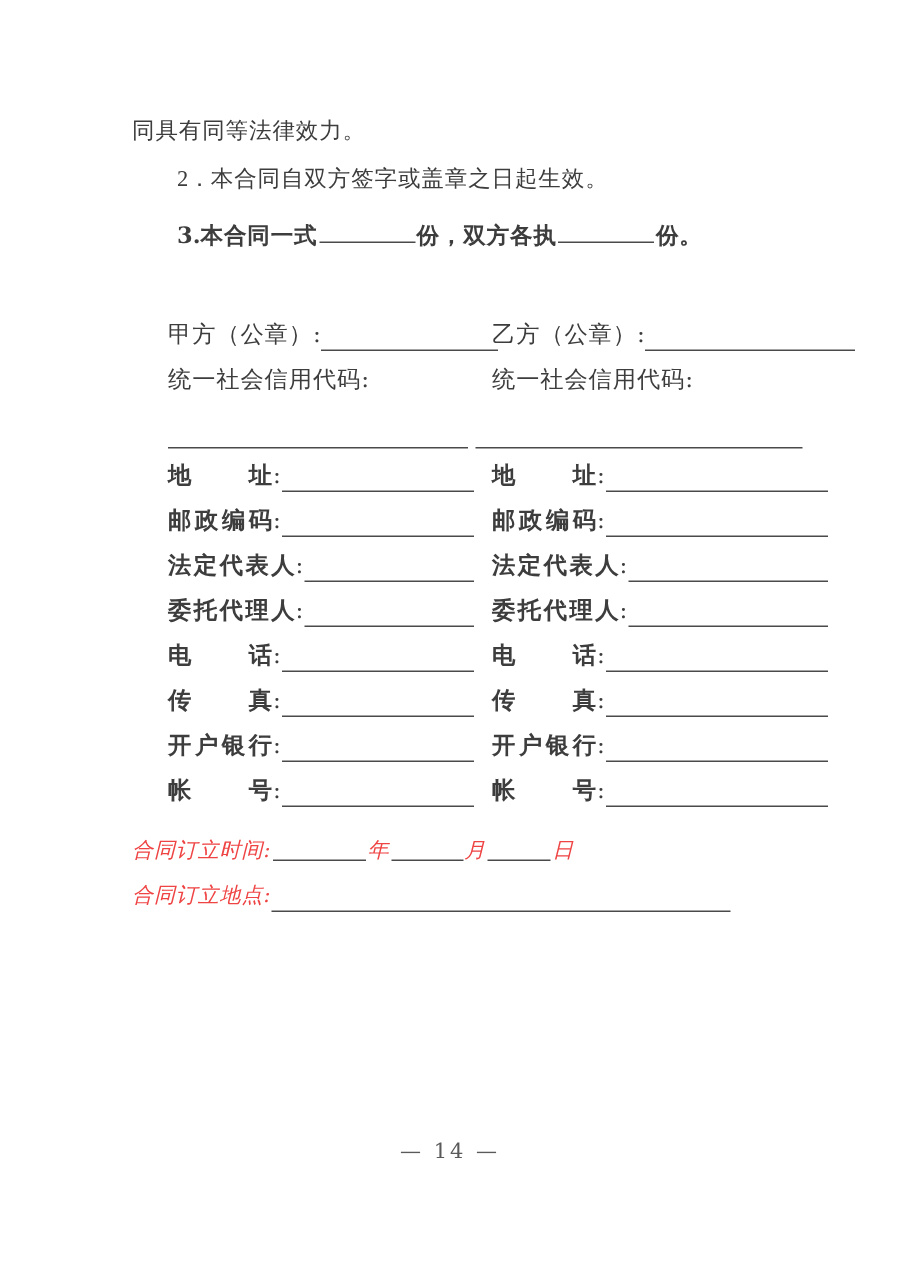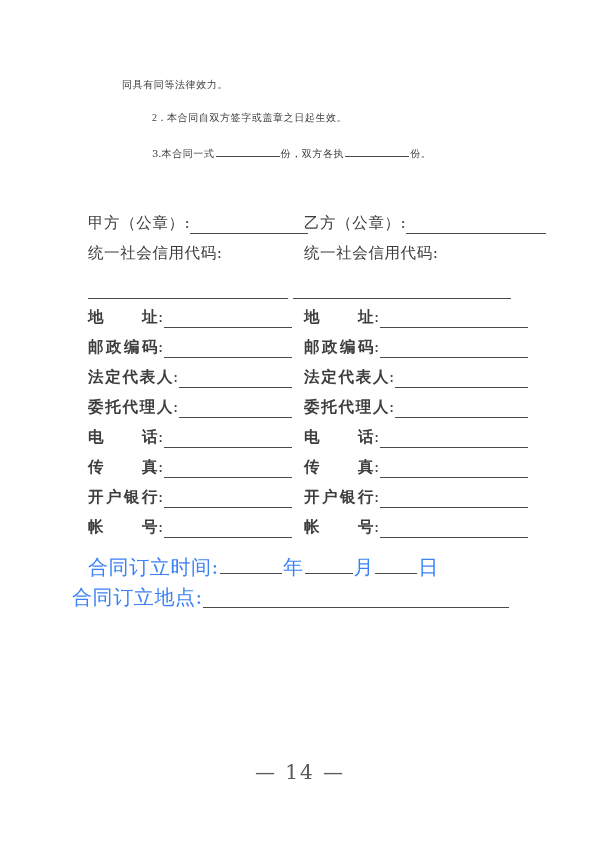--- a/index.html
+++ b/index.html
@@ -25,12 +25,11 @@
   
   .para {
     position: absolute;
-    font-size: 10px;
+    font-size: 15px;
     line-height: 1;
     letter-spacing: 0.6px;
     color: #3d3d3d;
     white-space: nowrap;
-    margin-left: 34px;
   }
 
   

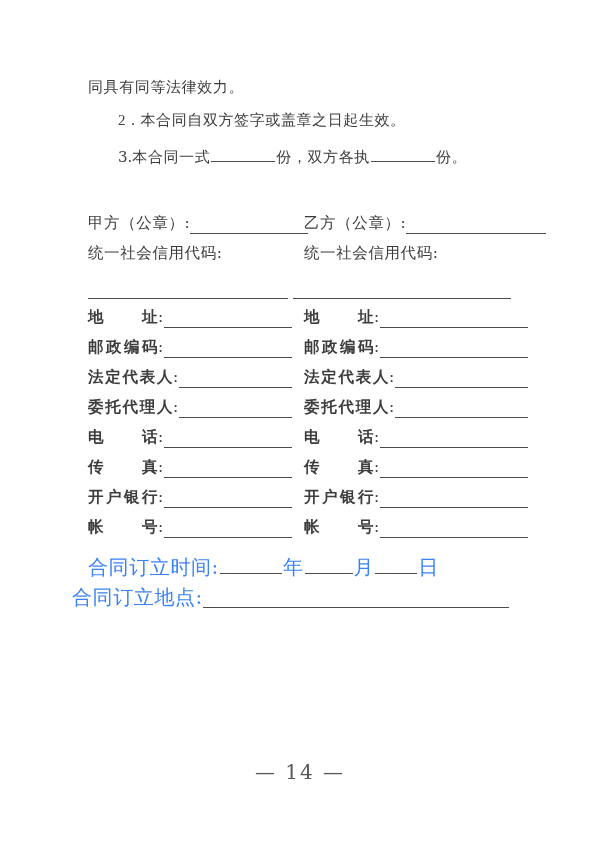--- a/index.html
+++ b/index.html
@@ -35,7 +35,7 @@
   
   #clause-continued { left: 88px; top: 80px; }
   #clause-2        { left: 118px; top: 113px; font-family: Liberation Serif, serif; }
-  #clause-3        { left: 118px; top: 146px; }
+  #clause-3        { left: 118px; top: 146px; font-weight: bold; }
 
   .num { letter-spacing: 0px; }
 

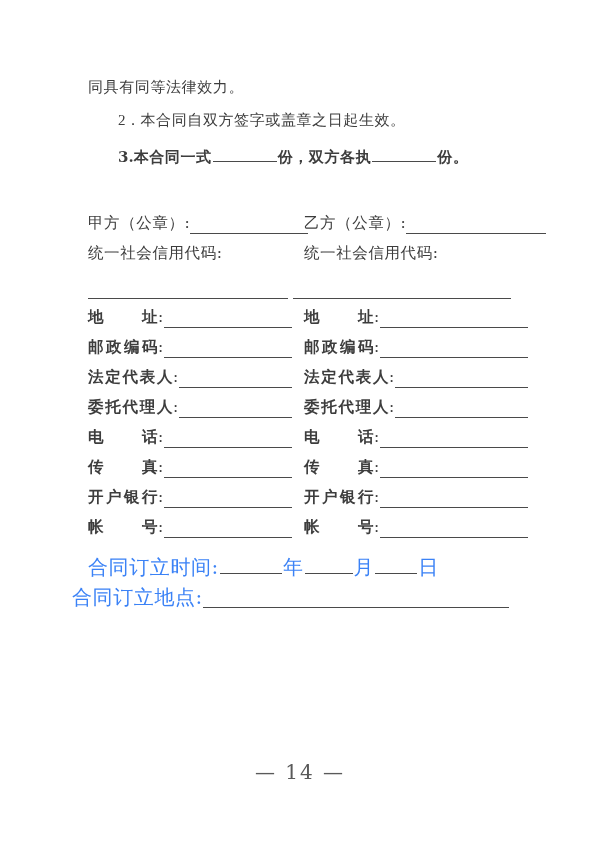--- a/index.html
+++ b/index.html
@@ -63,6 +63,7 @@
   .row {
     position: relative;
     height: 30px;
+    margin-left: 24px;
   }
 
   .col {

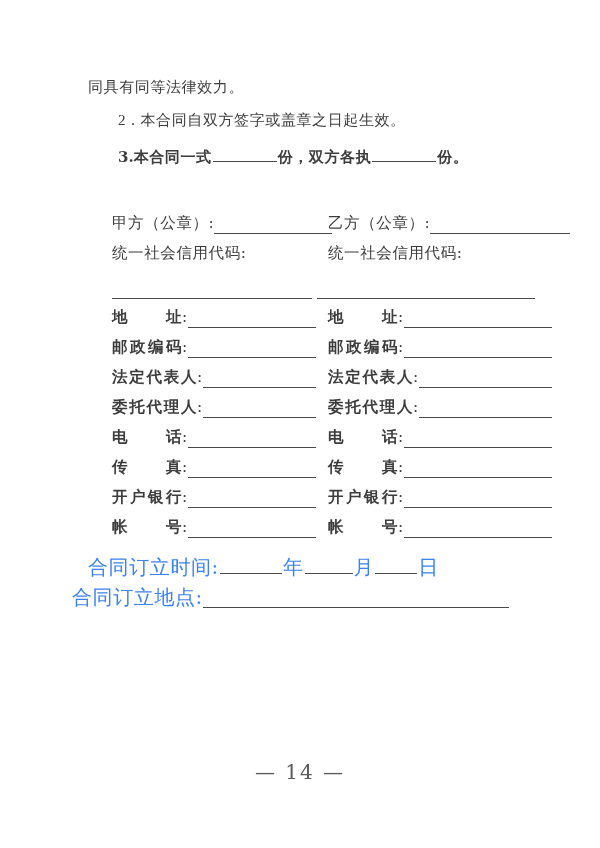--- a/index.html
+++ b/index.html
@@ -122,11 +122,12 @@
 
   #row-date .lbl-long, #row-place .lbl-long {
     display: inline-block;
-    font-size: 20px;
+    font-size: 14px;
     line-height: 22px;
     letter-spacing: 0.6px;
-    color: #3b82f6;
-    vertical-align: bottom;
+    color: #ef4444;
+    vertical-align: bottom;
+    font-style: italic;
   }
   #place-rule {
     display: inline-block;

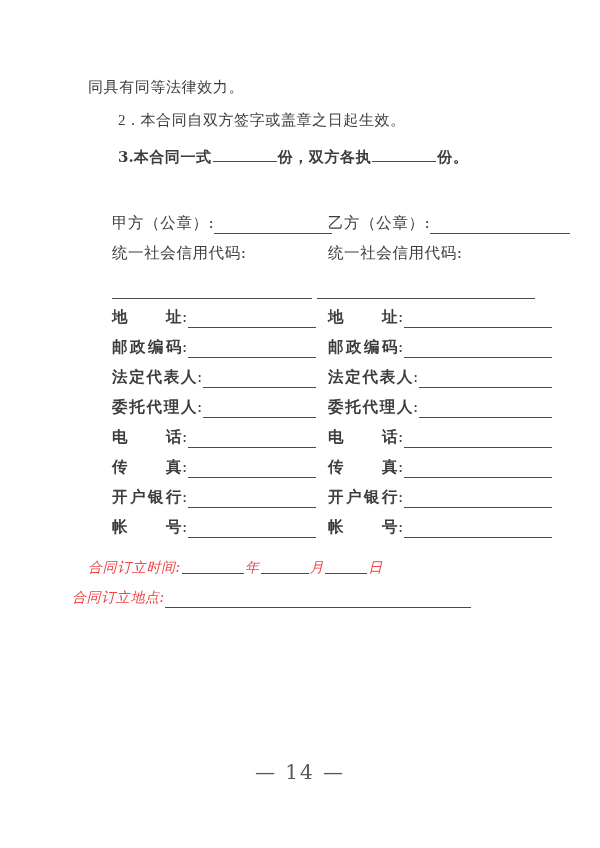--- a/index.html
+++ b/index.html
@@ -118,7 +118,7 @@
 
   
   #row-date  { position: absolute; left: 88px; top: 556px; }
-  #row-place { position: absolute; left: 72px; top: 586px; }
+  #row-place { position: absolute; left: 88px; top: 586px; }
 
   #row-date .lbl-long, #row-place .lbl-long {
     display: inline-block;

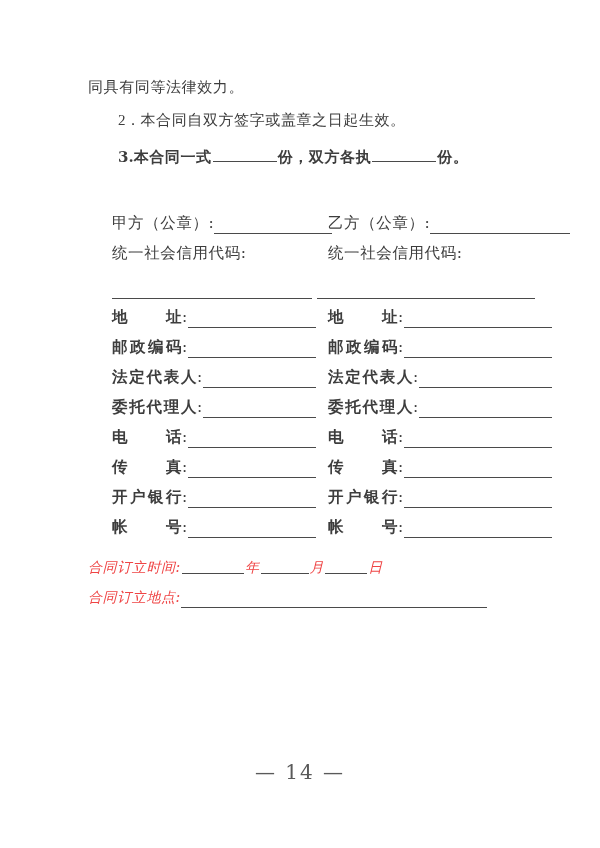--- a/index.html
+++ b/index.html
@@ -144,7 +144,7 @@
     top: 760px;
     width: 600px;
     text-align: center;
-    font-size: 20px;
+    font-size: 14px;
     letter-spacing: 2px;
     color: #5a5a5a;
     font-family: "DejaVu Serif", "Liberation Serif", serif;

